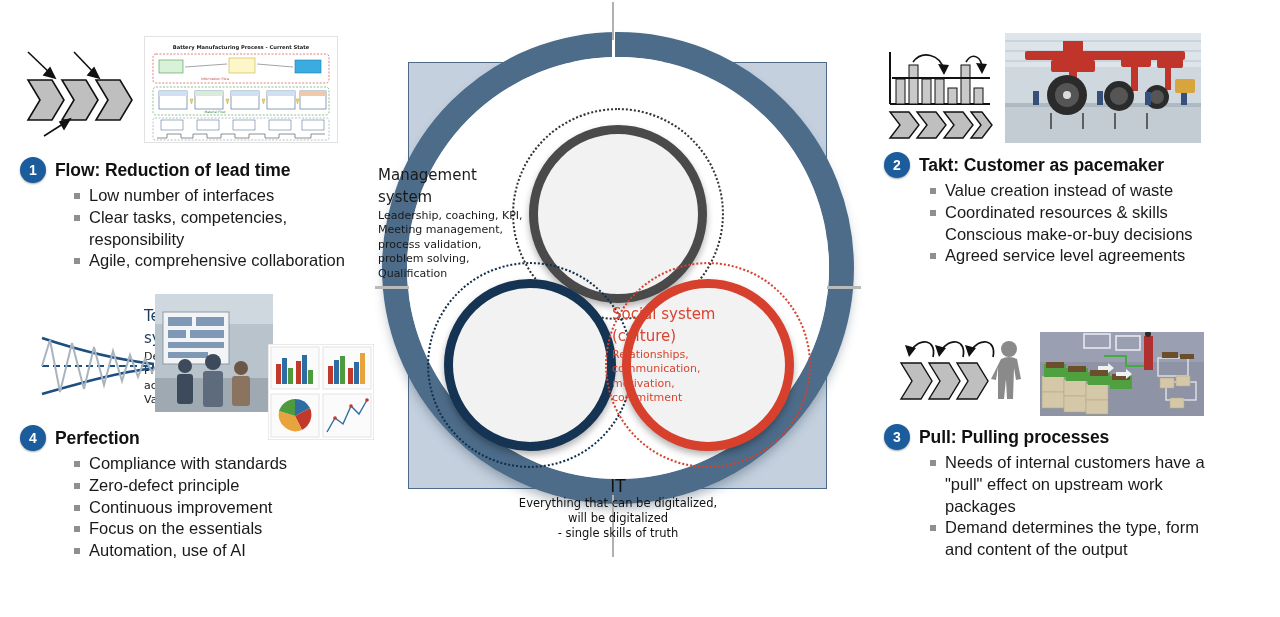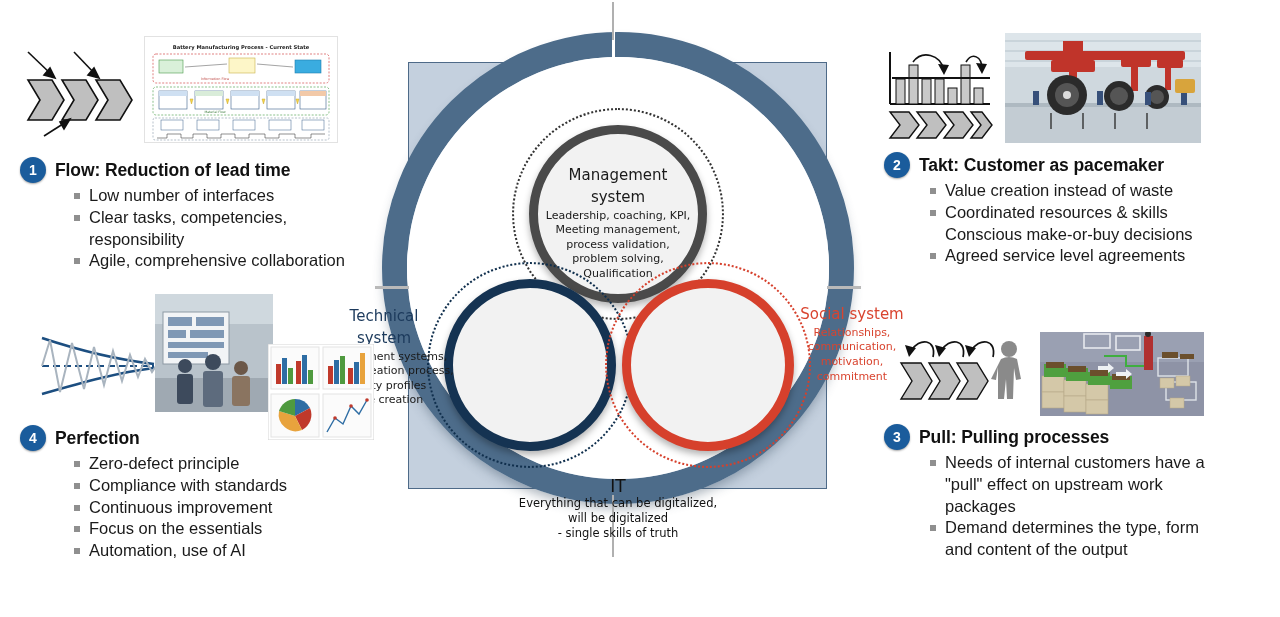--- a/index.html
+++ b/index.html
@@ -39,7 +39,7 @@
 
   .circ{position:absolute;border-radius:50%;box-sizing:border-box;}
   .ctext{
-    position:absolute;text-align:center;width:100%;
+    position:absolute;width:100%;
     font-family:"DejaVu Sans", sans-serif;
   }
   .ct-title{font-size:15px;line-height:1.45;}

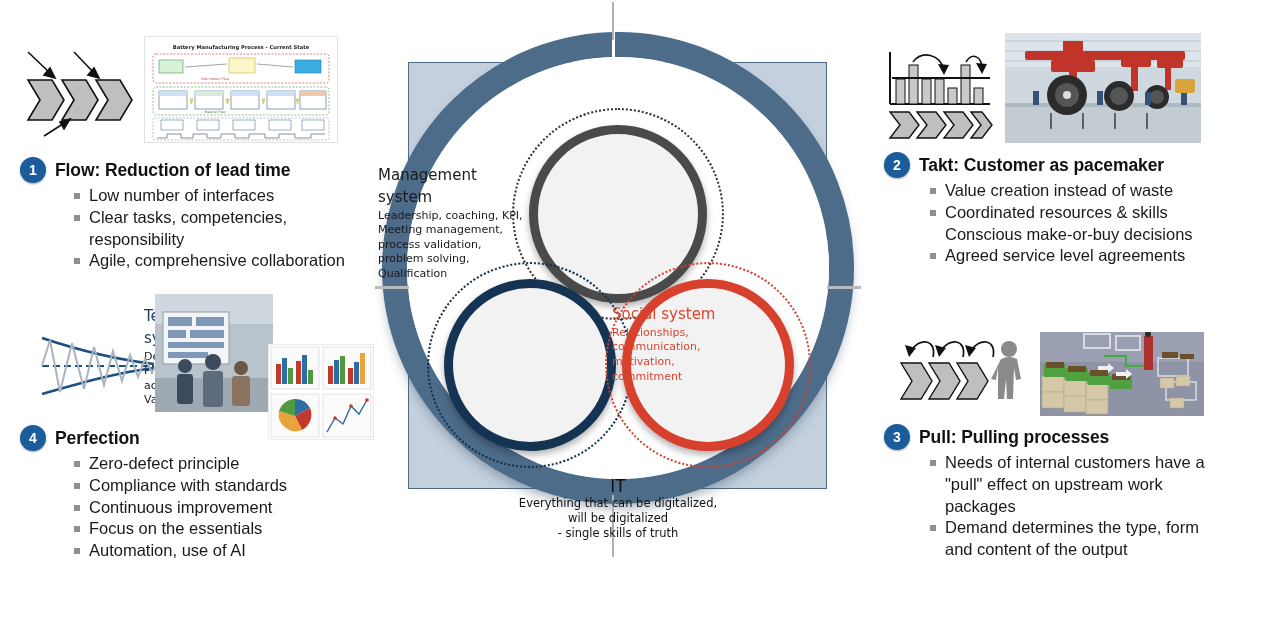--- a/index.html
+++ b/index.html
@@ -99,6 +99,7 @@
                 background:#f2f2f2;box-shadow:0 4px 7px rgba(0,0,0,.3);"></div>
     <div class="ctext" style="left:234px;top:264px;">
       <div class="ct-title" style="color:#d9442f;">Social system</div>
+      <div class="ct-title" style="color:#d9442f;">(culture)</div>
       <div class="ct-body" style="white-space:pre-line;color:#d9442f;">Relationships,
 communication,
 motivation,

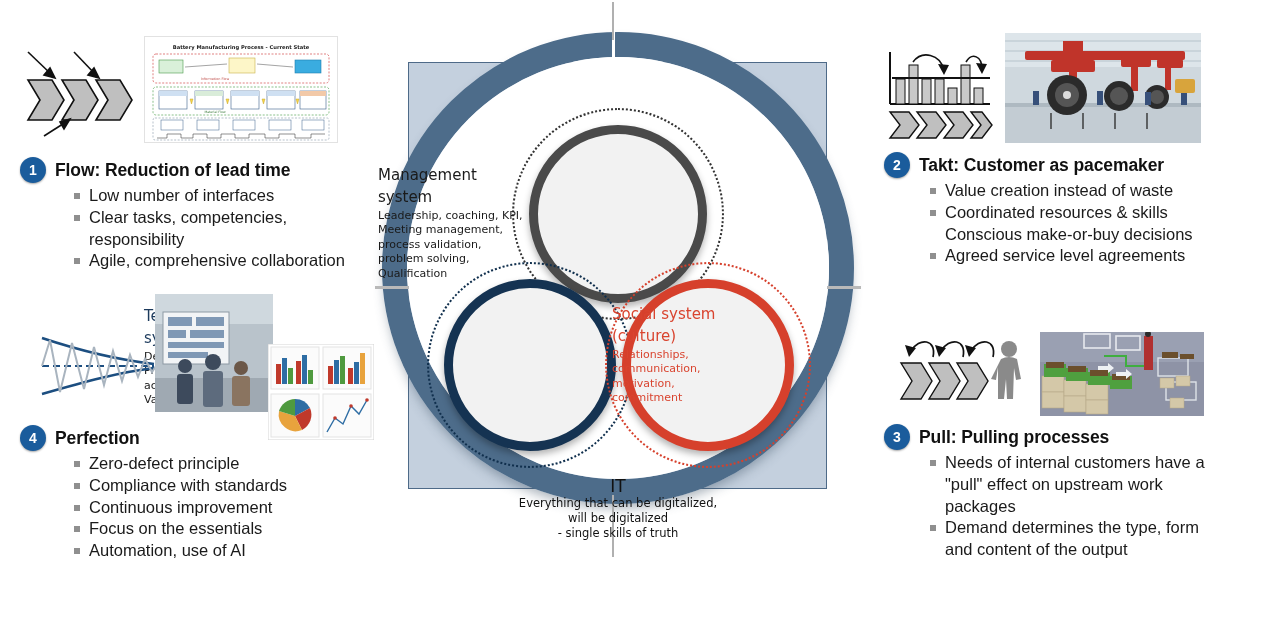--- a/index.html
+++ b/index.html
@@ -359,8 +359,8 @@
       <div class="qtitle">Perfection</div>
     </div>
     <ul class="bullets" style="margin-left:52px;">
+      <li>Compliance with standards</li>
       <li>Zero-defect principle</li>
-      <li>Compliance with standards</li>
       <li>Continuous improvement</li>
       <li>Focus on the essentials</li>
       <li>Automation, use of AI</li>

